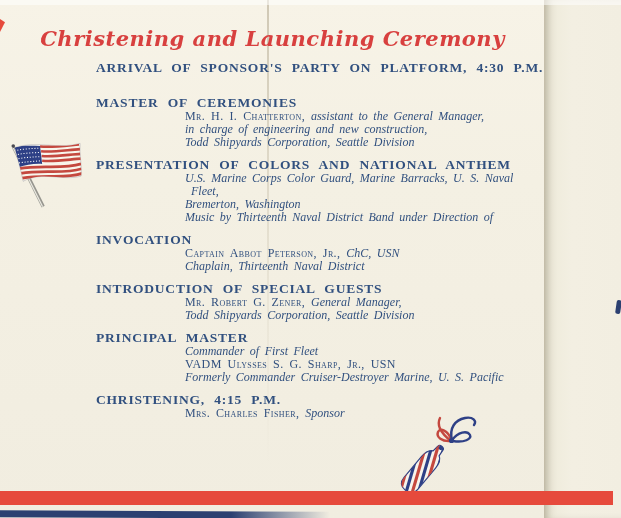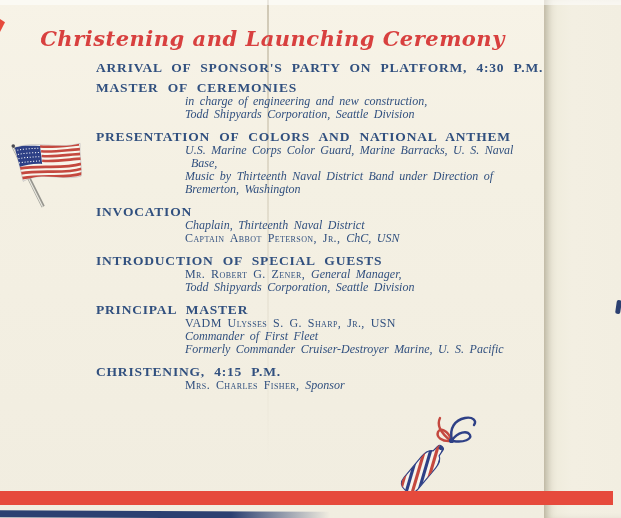--- a/index.html
+++ b/index.html
@@ -31,7 +31,7 @@
 
   .program{position:absolute;left:96px;top:60px;width:470px;color:var(--text-navy);}
   .entry{margin-bottom:8px;}
-  .entry.first{margin-bottom:5px;}
+  .entry.first{margin-bottom:20px;}
   .heading{font-size:13.5px;line-height:15px;font-weight:bold;letter-spacing:.8px;
         word-spacing:5px;white-space:nowrap;}
   .line{padding-left:89px;font-size:12px;line-height:13px;word-spacing:2.5px;white-space:nowrap;}

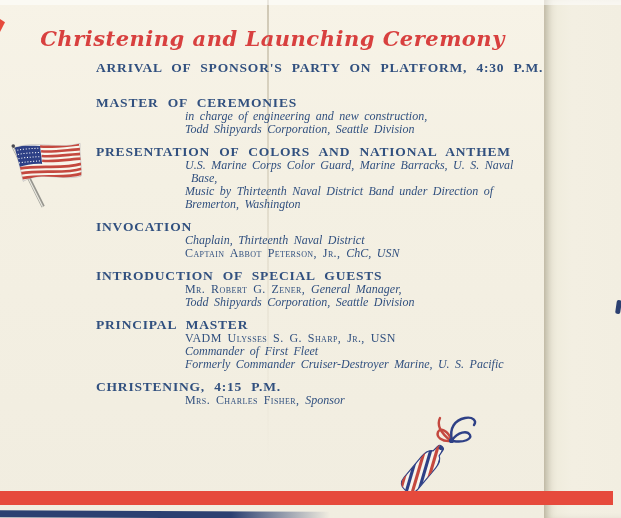--- a/index.html
+++ b/index.html
@@ -66,6 +66,7 @@
       </div>
       <div class="entry">
         <div class="heading">MASTER OF CEREMONIES</div>
+        <div class="line"><span class="seg-sc">Mr. H. I. Chatterton, </span><span class="seg-it">assistant to the General Manager,</span></div>
         <div class="line"><span class="seg-it">in charge of engineering and new construction,</span></div>
         <div class="line"><span class="seg-it">Todd Shipyards Corporation, Seattle Division</span></div>
       </div>

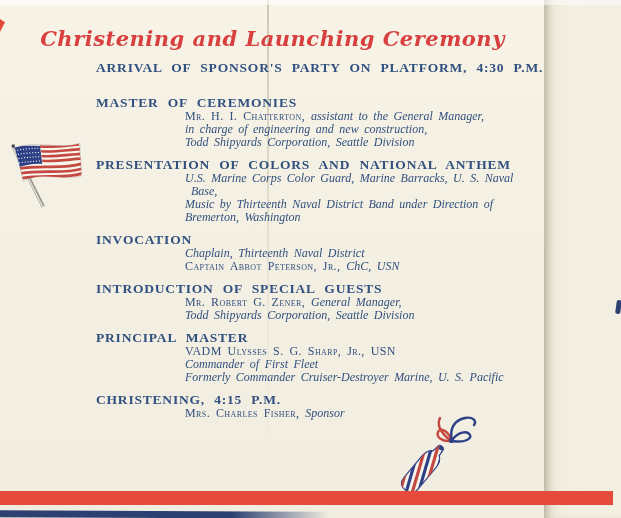--- a/index.html
+++ b/index.html
@@ -73,7 +73,7 @@
       <div class="entry">
         <div class="heading">PRESENTATION OF COLORS AND NATIONAL ANTHEM</div>
         <div class="line"><span class="seg-it">U.S. Marine Corps Color Guard, Marine Barracks, U. S. Naval</span></div>
-        <div class="line indent"><span class="seg-it">Base,</span></div>
+        <div class="line indent"><span class="seg-it">Fleet,</span></div>
         <div class="line"><span class="seg-it">Music by Thirteenth Naval District Band under Direction of</span></div>
         <div class="line"><span class="seg-it">Bremerton, Washington</span></div>
       </div>

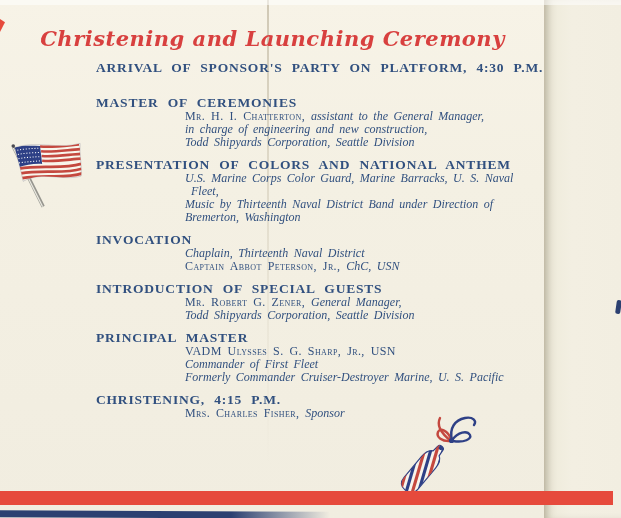--- a/index.html
+++ b/index.html
@@ -74,8 +74,8 @@
         <div class="heading">PRESENTATION OF COLORS AND NATIONAL ANTHEM</div>
         <div class="line"><span class="seg-it">U.S. Marine Corps Color Guard, Marine Barracks, U. S. Naval</span></div>
         <div class="line indent"><span class="seg-it">Fleet,</span></div>
+        <div class="line"><span class="seg-it">Bremerton, Washington</span></div>
         <div class="line"><span class="seg-it">Music by Thirteenth Naval District Band under Direction of</span></div>
-        <div class="line"><span class="seg-it">Bremerton, Washington</span></div>
       </div>
       <div class="entry">
         <div class="heading">INVOCATION</div>

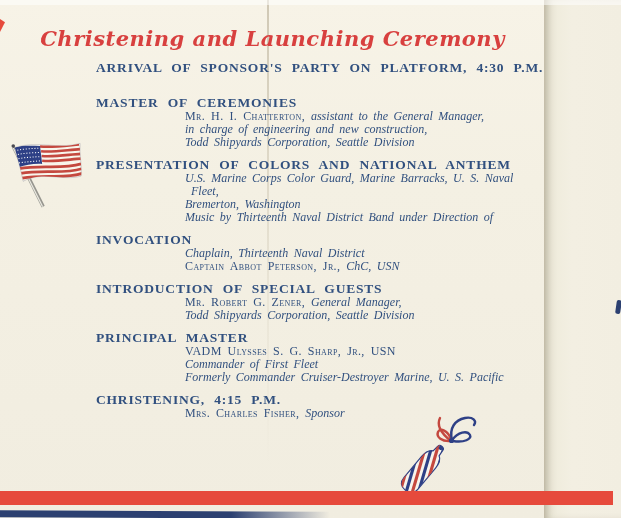--- a/index.html
+++ b/index.html
@@ -79,8 +79,8 @@
       </div>
       <div class="entry">
         <div class="heading">INVOCATION</div>
+        <div class="line"><span class="seg-sc">Captain Abbot Peterson, Jr., </span><span class="seg-it">ChC, USN</span></div>
         <div class="line"><span class="seg-it">Chaplain, Thirteenth Naval District</span></div>
-        <div class="line"><span class="seg-sc">Captain Abbot Peterson, Jr., </span><span class="seg-it">ChC, USN</span></div>
       </div>
       <div class="entry">
         <div class="heading">INTRODUCTION OF SPECIAL GUESTS</div>

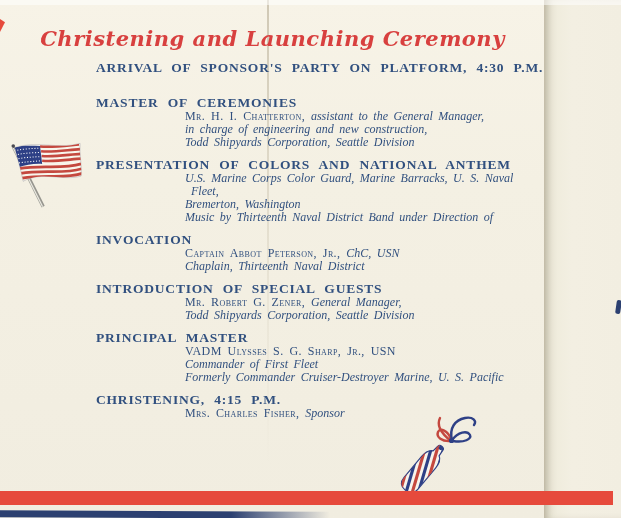--- a/index.html
+++ b/index.html
@@ -89,8 +89,8 @@
       </div>
       <div class="entry">
         <div class="heading">PRINCIPAL MASTER</div>
+        <div class="line"><span class="seg-it">Commander of First Fleet</span></div>
         <div class="line"><span class="seg-sc">VADM Ulysses S. G. Sharp, Jr., USN</span></div>
-        <div class="line"><span class="seg-it">Commander of First Fleet</span></div>
         <div class="line"><span class="seg-it">Formerly Commander Cruiser-Destroyer Marine, U. S. Pacific</span></div>
       </div>
       <div class="entry">

